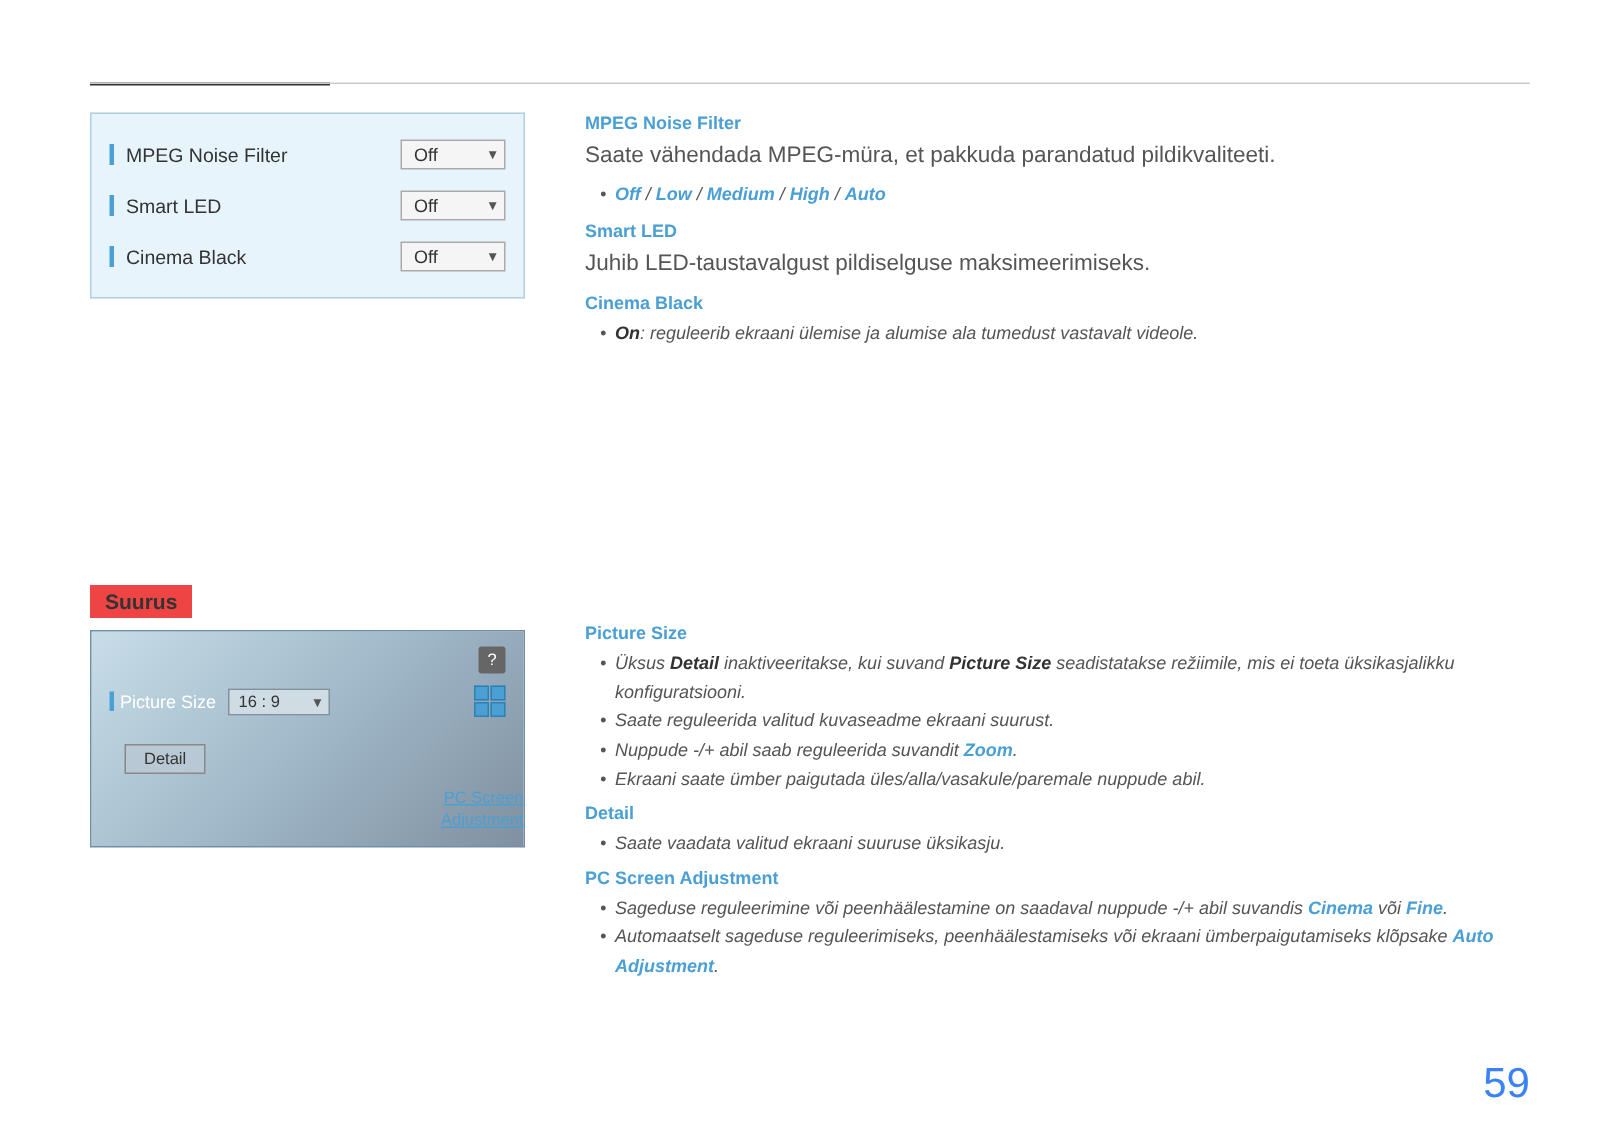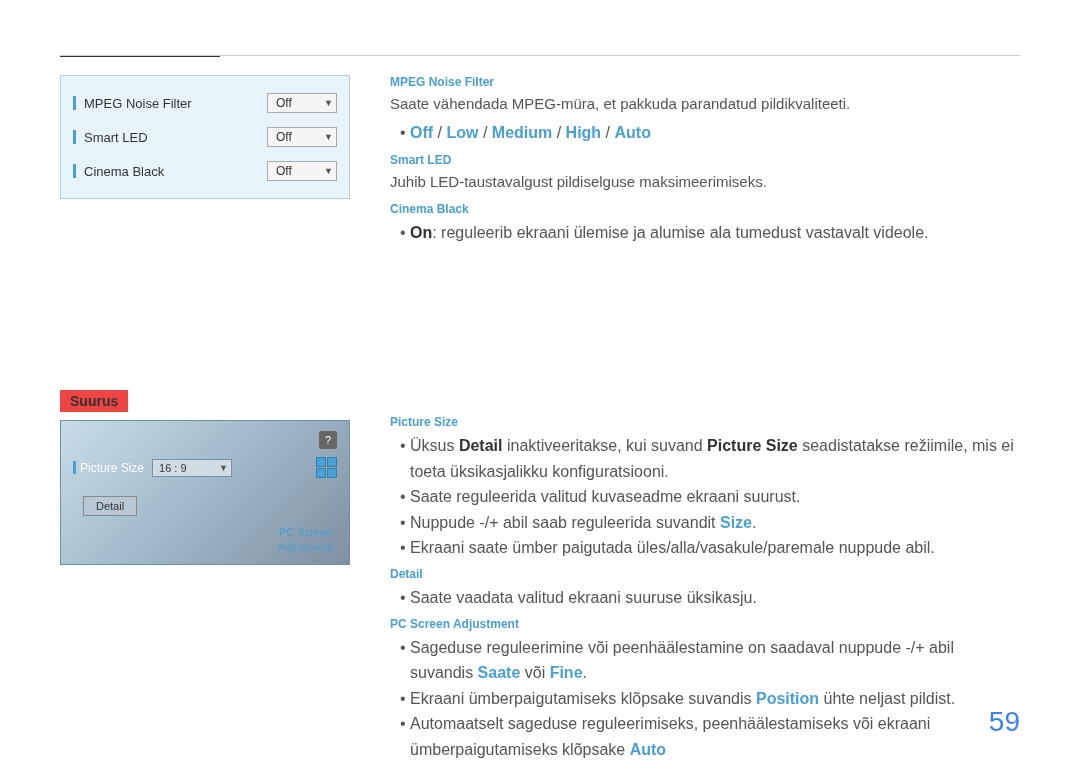--- a/index.html
+++ b/index.html
@@ -146,11 +146,12 @@
     }
 
     .bullet-list li {
-      font-size: 16px;
+      font-size: 12px;
       color: #555;
       line-height: 1.6;
       padding-left: 10px;
       position: relative;
+      font-style: italic;
     }
 
     .bullet-list li::before {

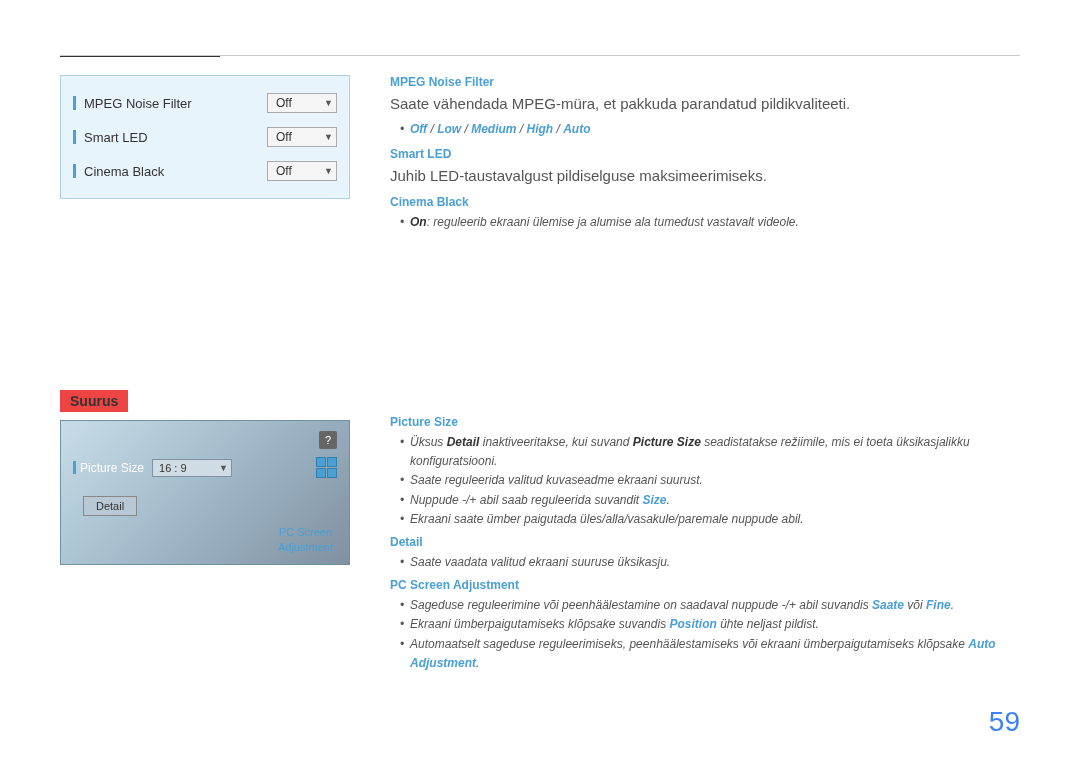--- a/index.html
+++ b/index.html
@@ -249,7 +249,7 @@
       color: #333;
       appearance: none;
       cursor: pointer;
-      width: 80px;
+      width: 68px;
     }
 
     .detail-btn {

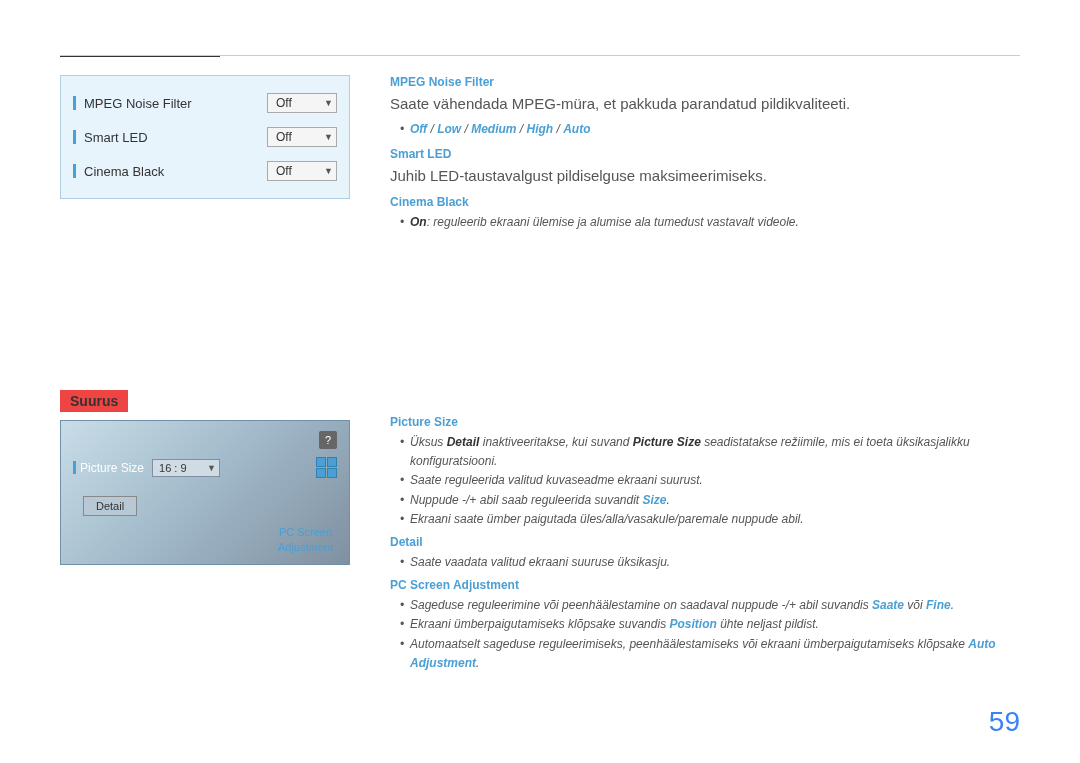--- a/index.html
+++ b/index.html
@@ -413,7 +413,7 @@
       <ul class="bullet-list">
         <li>Üksus <span class="highlight-bold">Detail</span> inaktiveeritakse, kui suvand <span class="highlight-bold">Picture Size</span> seadistatakse režiimile, mis ei toeta üksikasjalikku konfiguratsiooni.</li>
         <li>Saate reguleerida valitud kuvaseadme ekraani suurust.</li>
-        <li>Nuppude -/+ abil saab reguleerida suvandit <span class="highlight-blue">Size</span>.</li>
+        <li>Nuppude -/+ abil saab reguleerida suvandit <span class="highlight-blue">Zoom</span>.</li>
         <li>Ekraani saate ümber paigutada üles/alla/vasakule/paremale nuppude abil.</li>
       </ul>
     </div>

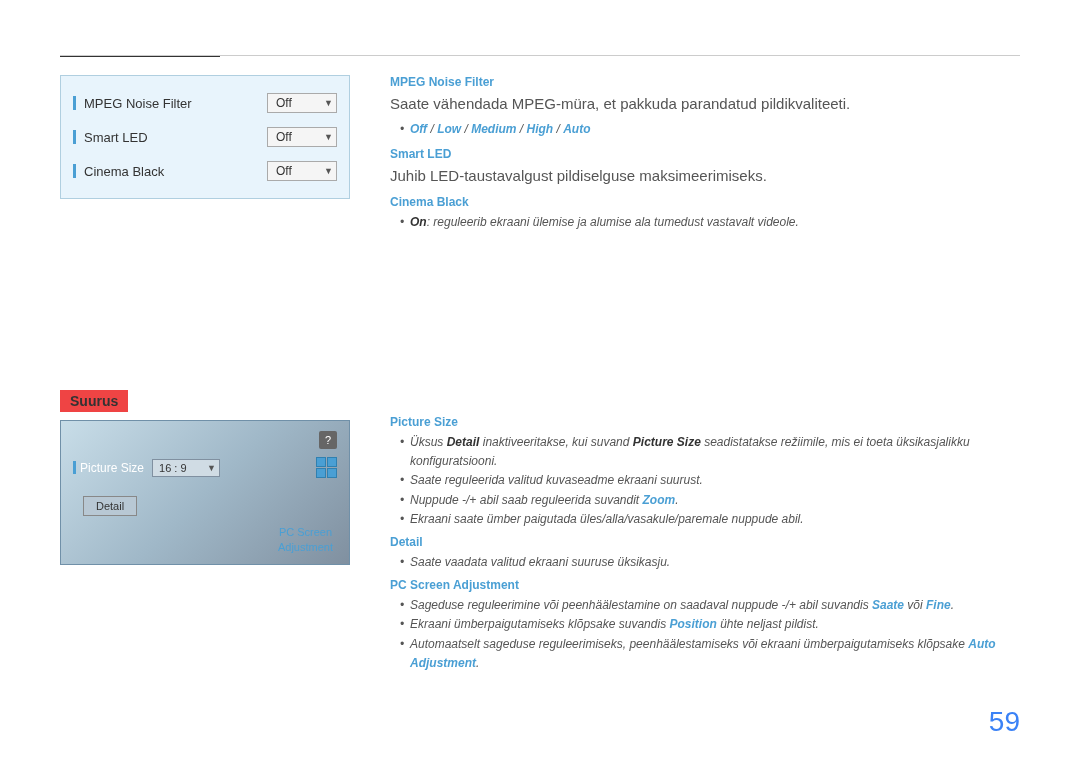--- a/index.html
+++ b/index.html
@@ -266,11 +266,12 @@
     .pc-screen-text {
       position: absolute;
       bottom: 10px;
-      right: 16px;
+      right: 0;
       font-size: 11px;
       color: #4a9fd4;
-      text-align: center;
+      text-align: right;
       line-height: 1.3;
+      text-decoration: underline;
     }
 
     

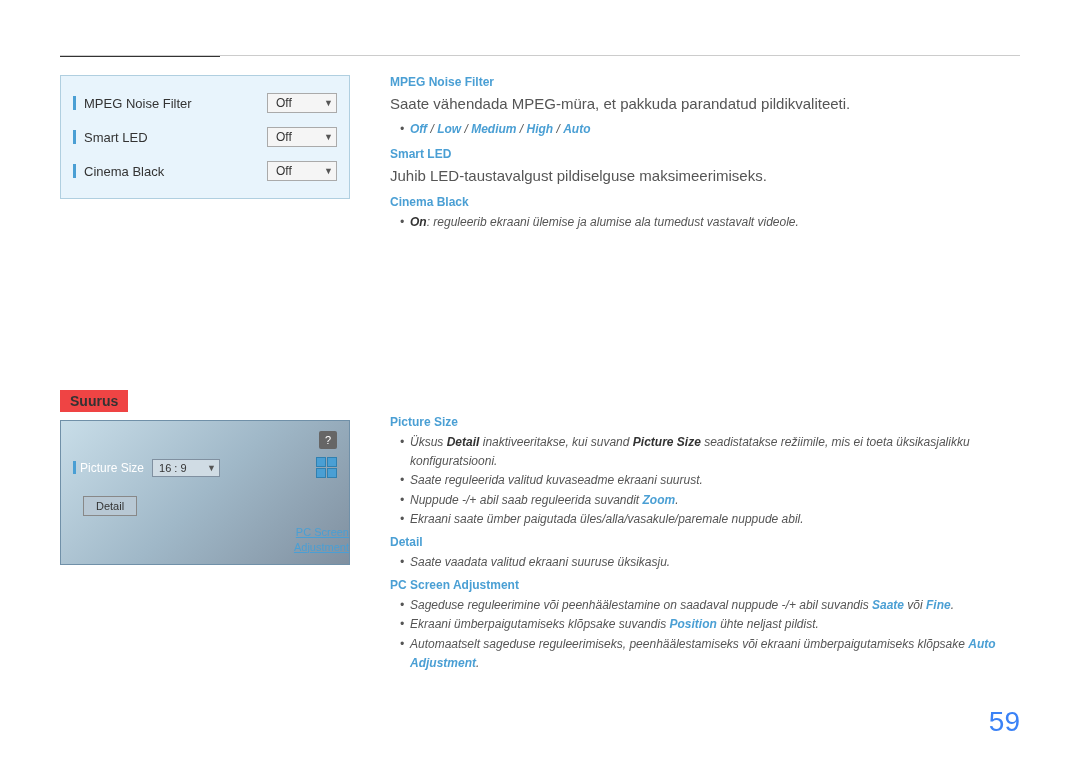--- a/index.html
+++ b/index.html
@@ -429,7 +429,7 @@
     <div style="margin-top:6px;">
       <div class="section-title">PC Screen Adjustment</div>
       <ul class="bullet-list">
-        <li>Sageduse reguleerimine või peenhäälestamine on saadaval nuppude -/+ abil suvandis <span class="highlight-blue">Saate</span> või <span class="highlight-blue">Fine</span>.</li>
+        <li>Sageduse reguleerimine või peenhäälestamine on saadaval nuppude -/+ abil suvandis <span class="highlight-blue">Cinema</span> või <span class="highlight-blue">Fine</span>.</li>
         <li>Ekraani ümberpaigutamiseks klõpsake suvandis <span class="highlight-blue">Position</span> ühte neljast pildist.</li>
         <li>Automaatselt sageduse reguleerimiseks, peenhäälestamiseks või ekraani ümberpaigutamiseks klõpsake <span class="highlight-blue">Auto<br>Adjustment</span>.</li>
       </ul>

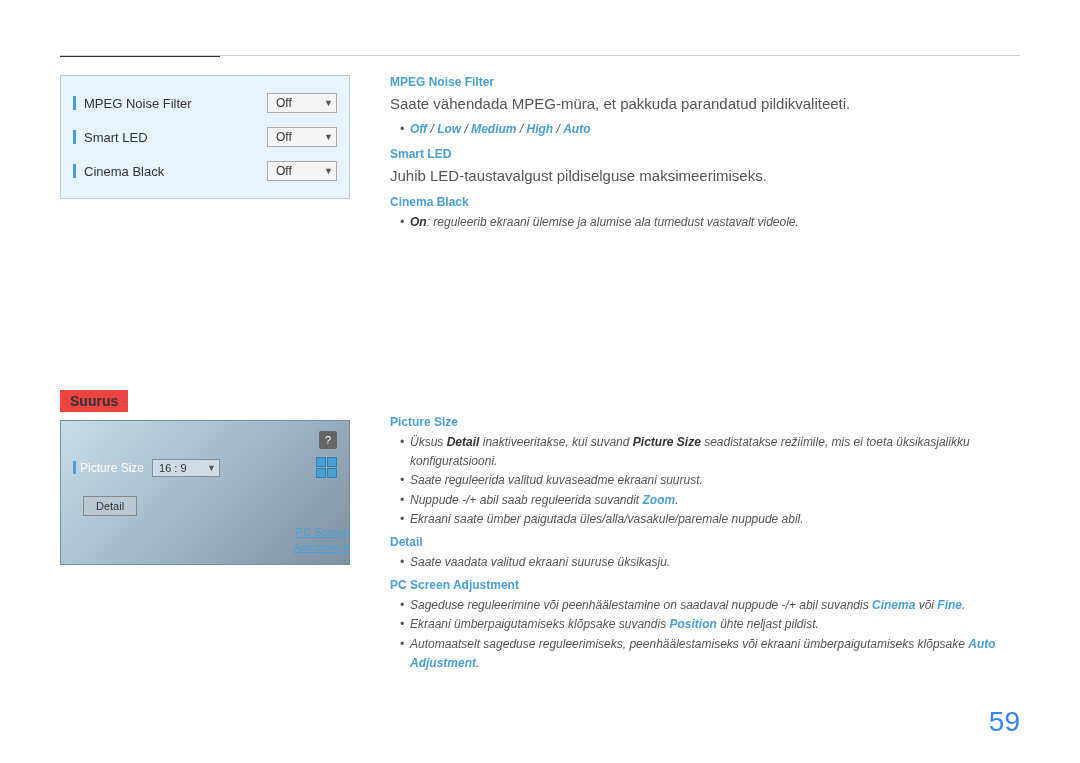--- a/index.html
+++ b/index.html
@@ -430,7 +430,6 @@
       <div class="section-title">PC Screen Adjustment</div>
       <ul class="bullet-list">
         <li>Sageduse reguleerimine või peenhäälestamine on saadaval nuppude -/+ abil suvandis <span class="highlight-blue">Cinema</span> või <span class="highlight-blue">Fine</span>.</li>
-        <li>Ekraani ümberpaigutamiseks klõpsake suvandis <span class="highlight-blue">Position</span> ühte neljast pildist.</li>
         <li>Automaatselt sageduse reguleerimiseks, peenhäälestamiseks või ekraani ümberpaigutamiseks klõpsake <span class="highlight-blue">Auto<br>Adjustment</span>.</li>
       </ul>
     </div>

